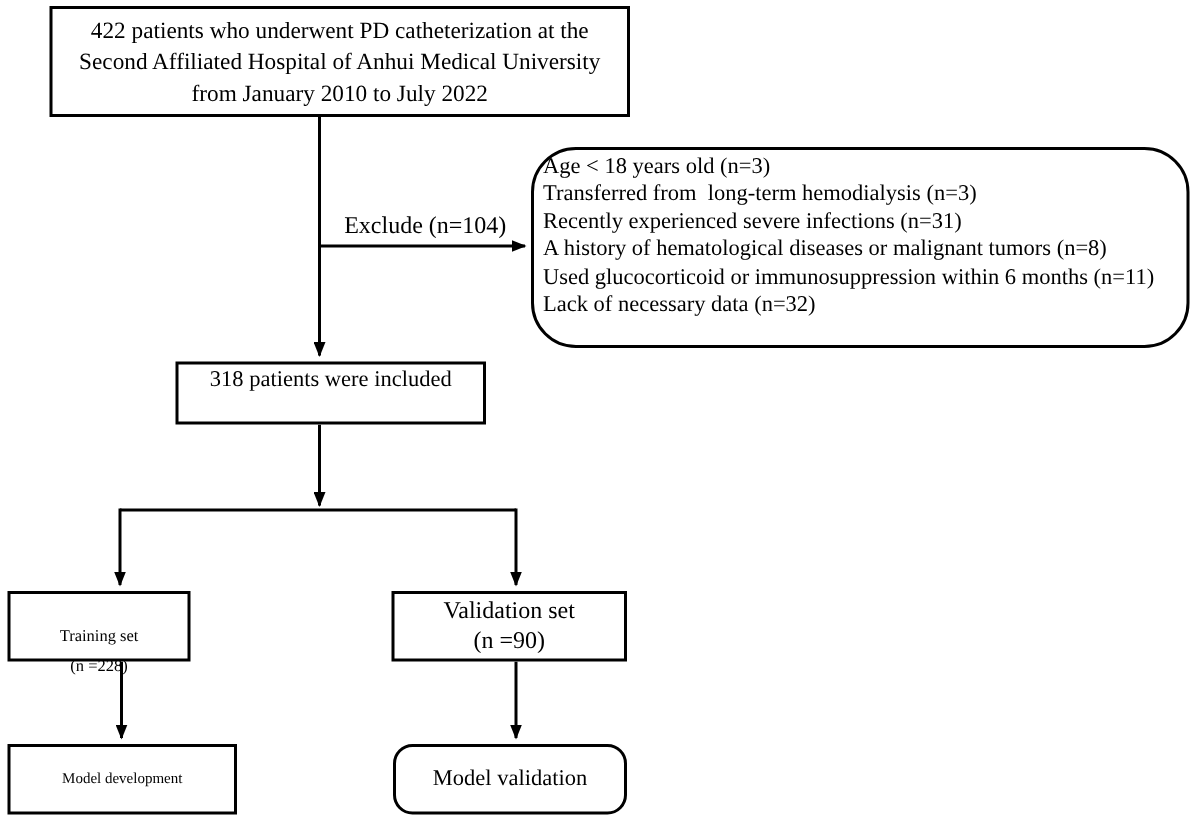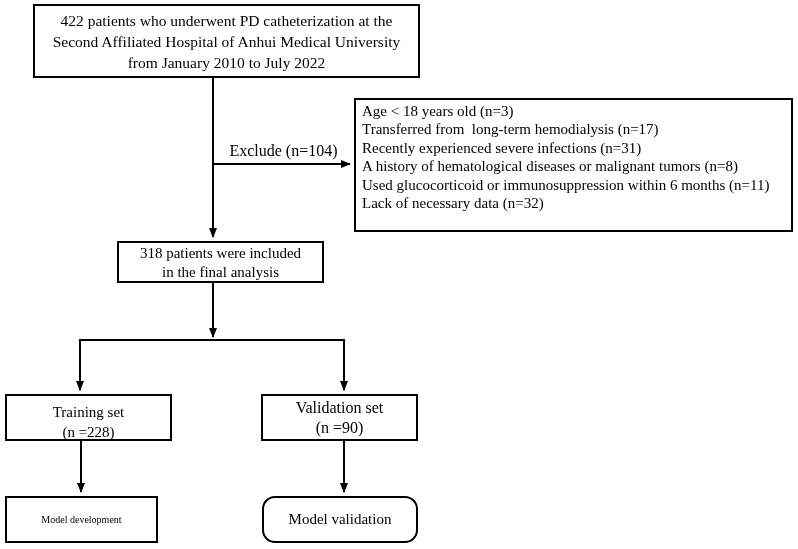--- a/index.html
+++ b/index.html
@@ -55,6 +55,7 @@
     text-align: left;
     font-size: 15px; line-height: 18.4px;
     padding: 2px 0 0 6px;
+    border-radius: 30px;
   }
   .box-included {
     left: 117px; top: 241px; width: 207px; height: 42px;

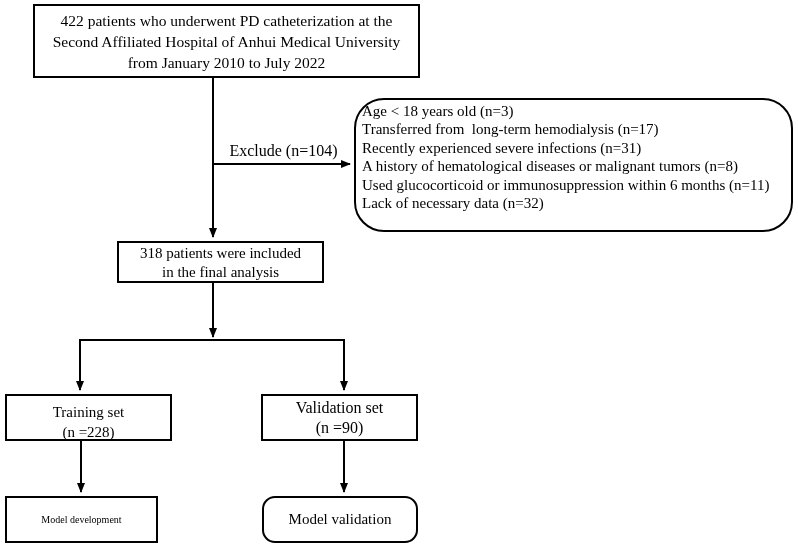--- a/index.html
+++ b/index.html
@@ -112,7 +112,7 @@
 
   <div class="box box-exclusions">
     <div class="ln">Age &lt; 18 years old (n=3)</div>
-    <div class="ln">Transferred from  long-term hemodialysis (n=17)</div>
+    <div class="ln">Transferred from  long-term hemodialysis (n=3)</div>
     <div class="ln">Recently experienced severe infections (n=31)</div>
     <div class="ln">A history of hematological diseases or malignant tumors (n=8)</div>
     <div class="ln">Used glucocorticoid or immunosuppression within 6 months (n=11)</div>

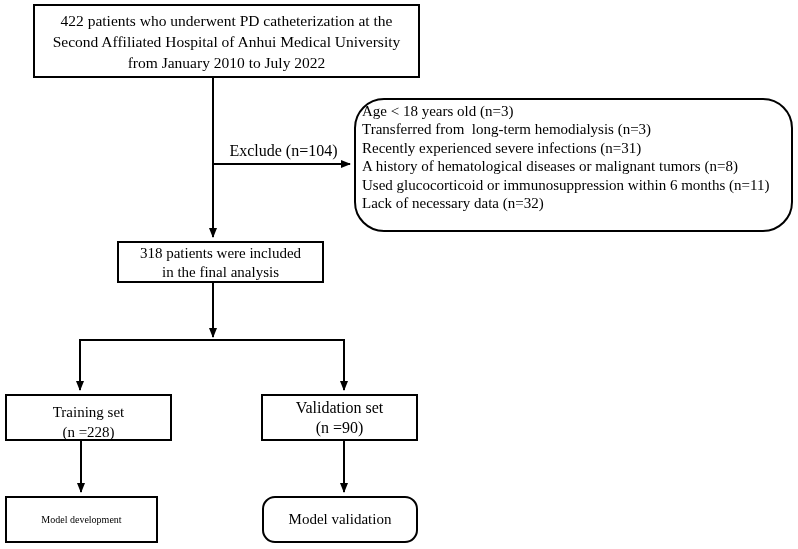--- a/index.html
+++ b/index.html
@@ -121,7 +121,6 @@
 
   <div class="box box-included">
     <div class="ln">318 patients were included</div>
-    <div class="ln">in the final analysis</div>
   </div>
 
   <div class="box box-training">

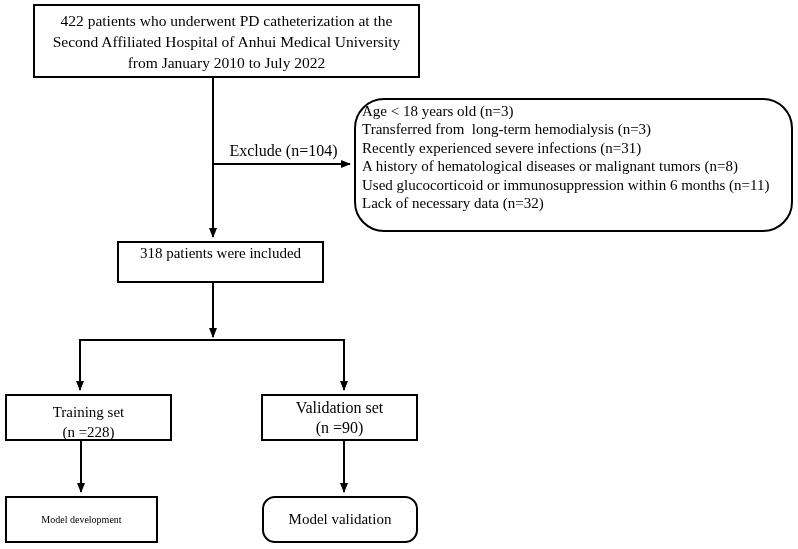--- a/index.html
+++ b/index.html
@@ -63,9 +63,9 @@
     padding-top: 1px;
   }
   .box-training {
-    left: 5px; top: 394px; width: 167px; height: 47px;
-    font-size: 15px; line-height: 20px;
-    padding-top: 6px;
+    left: 5px; top: 394px; width: 122px; height: 47px;
+    font-size: 11px; line-height: 20px;
+    padding-top: 18px;
   }
   .box-validation {
     left: 261px; top: 394px; width: 157px; height: 47px;

